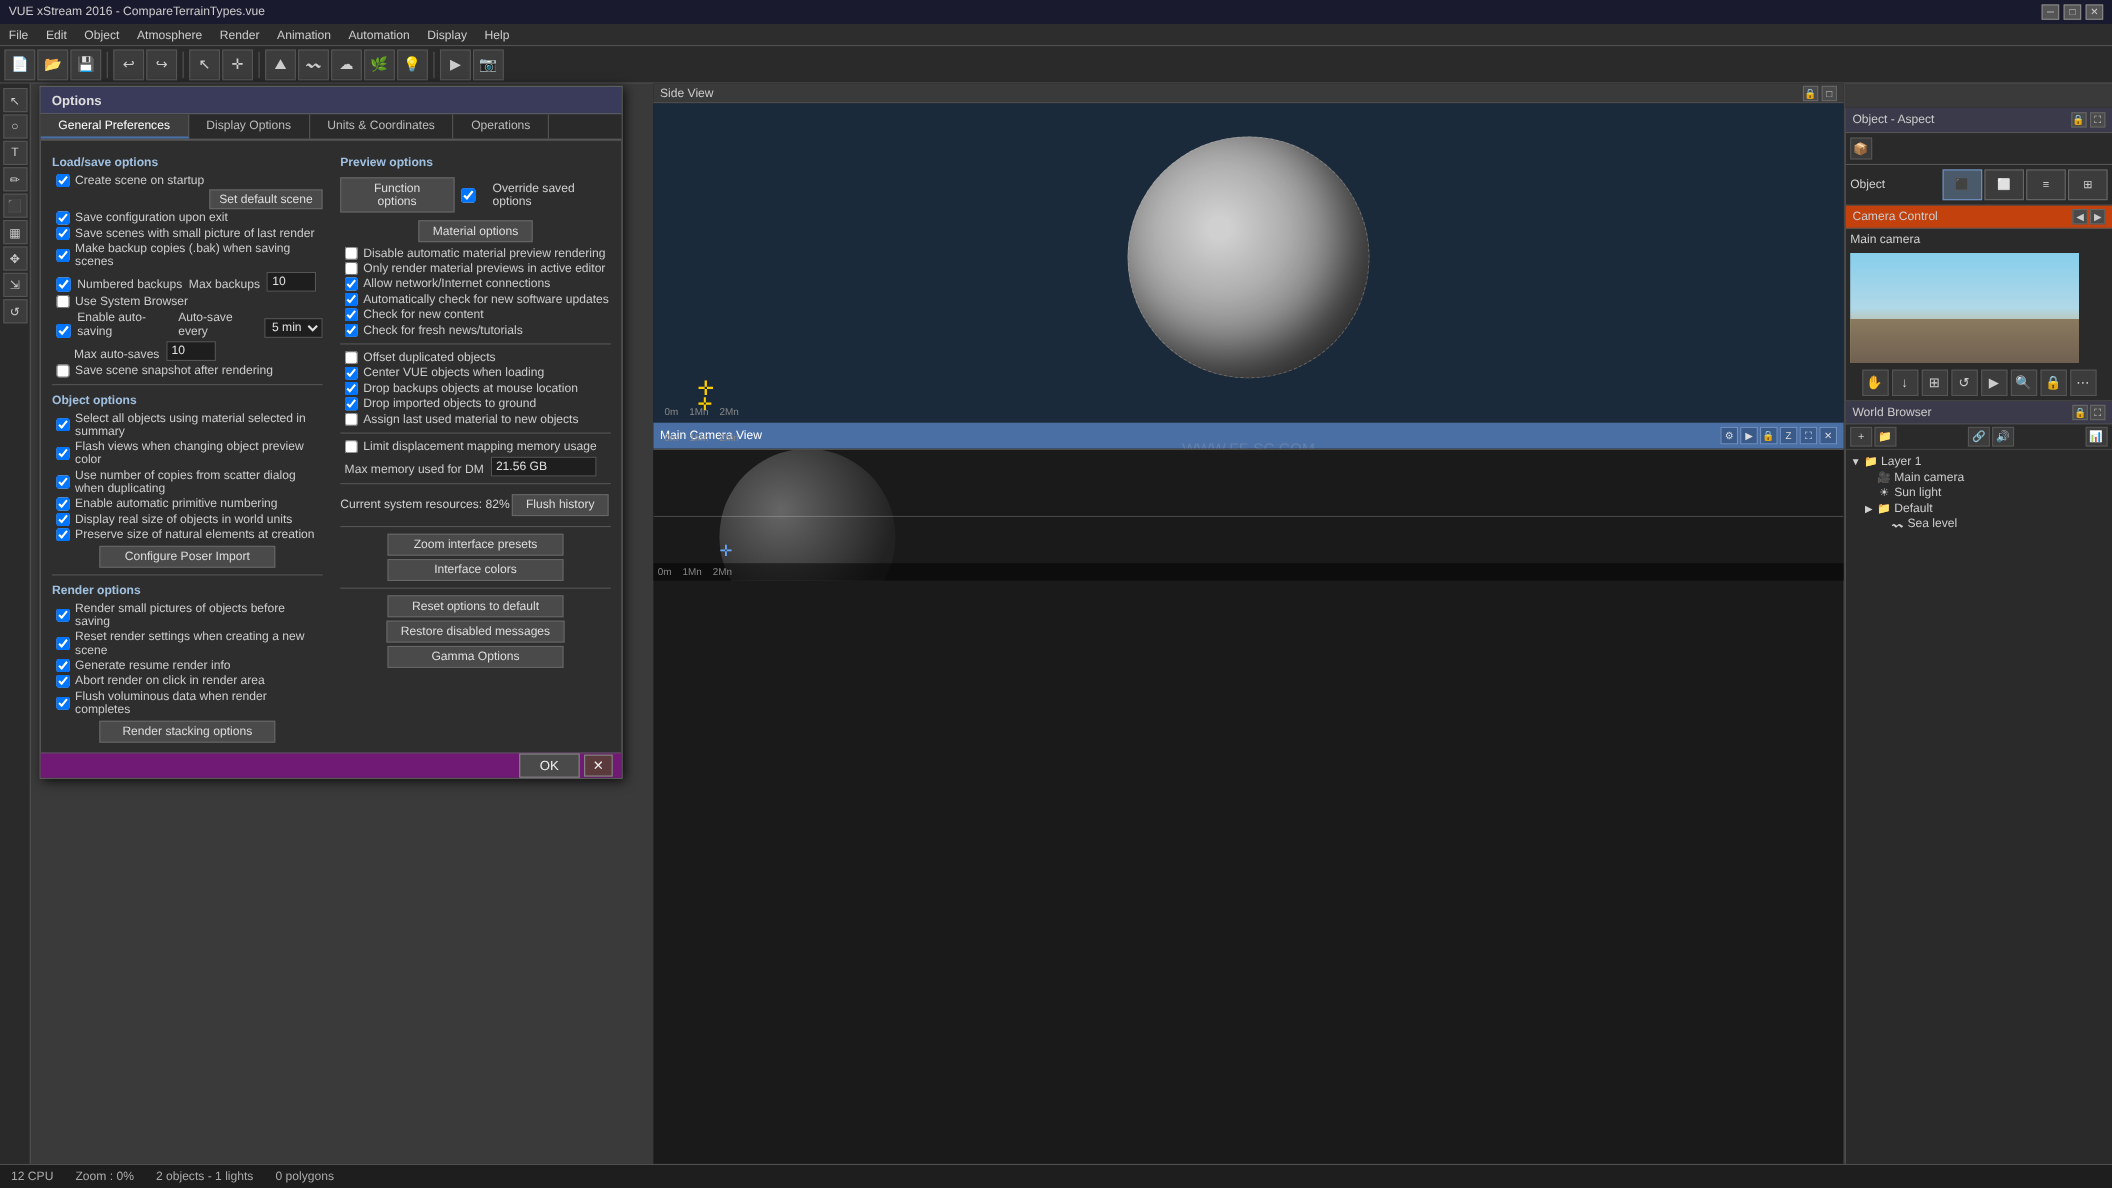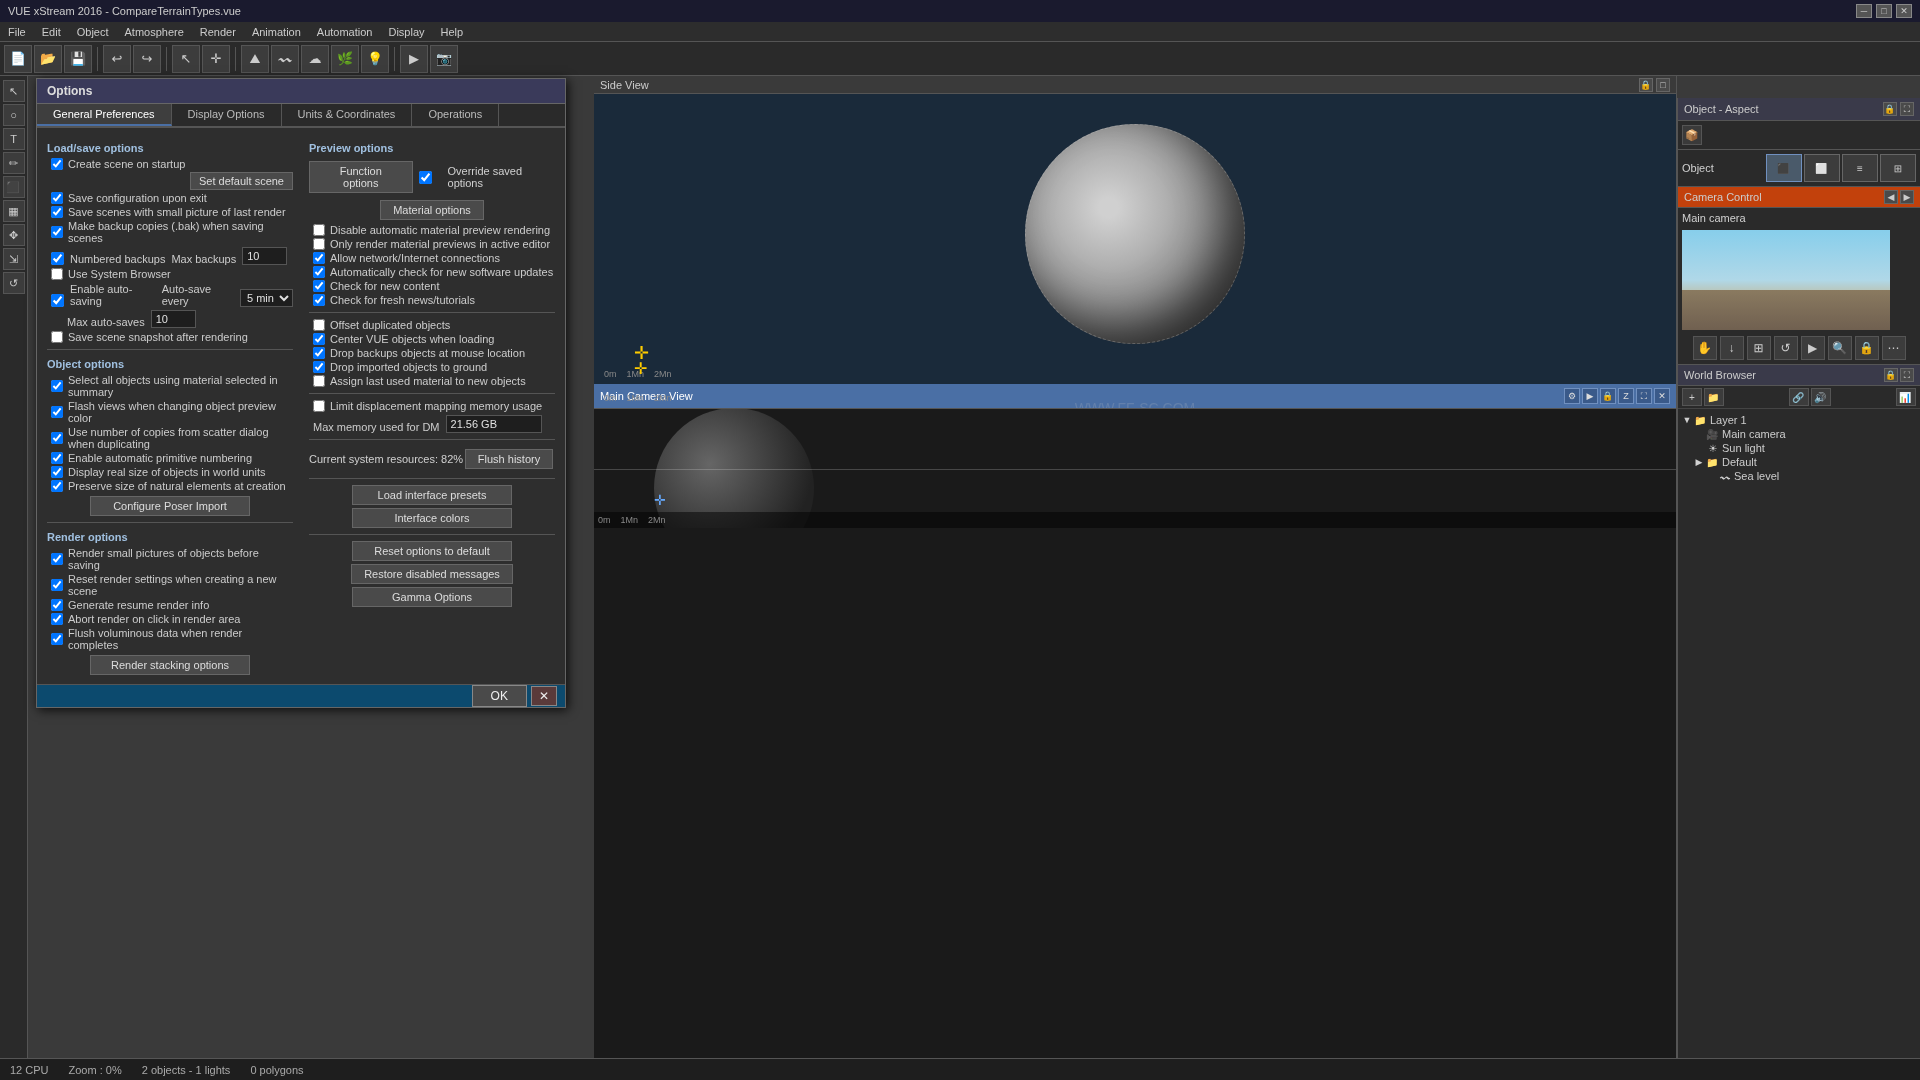--- a/index.html
+++ b/index.html
@@ -790,7 +790,7 @@
           <div class="separator-line"></div>
 
           <div style="text-align:center; margin:3px 0;">
-            <button class="panel-button">Load interface presets</button>
+            <button class="panel-button">Zoom interface presets</button>
           </div>
           <div style="text-align:center; margin:3px 0;">
             <button class="panel-button">Interface colors</button>

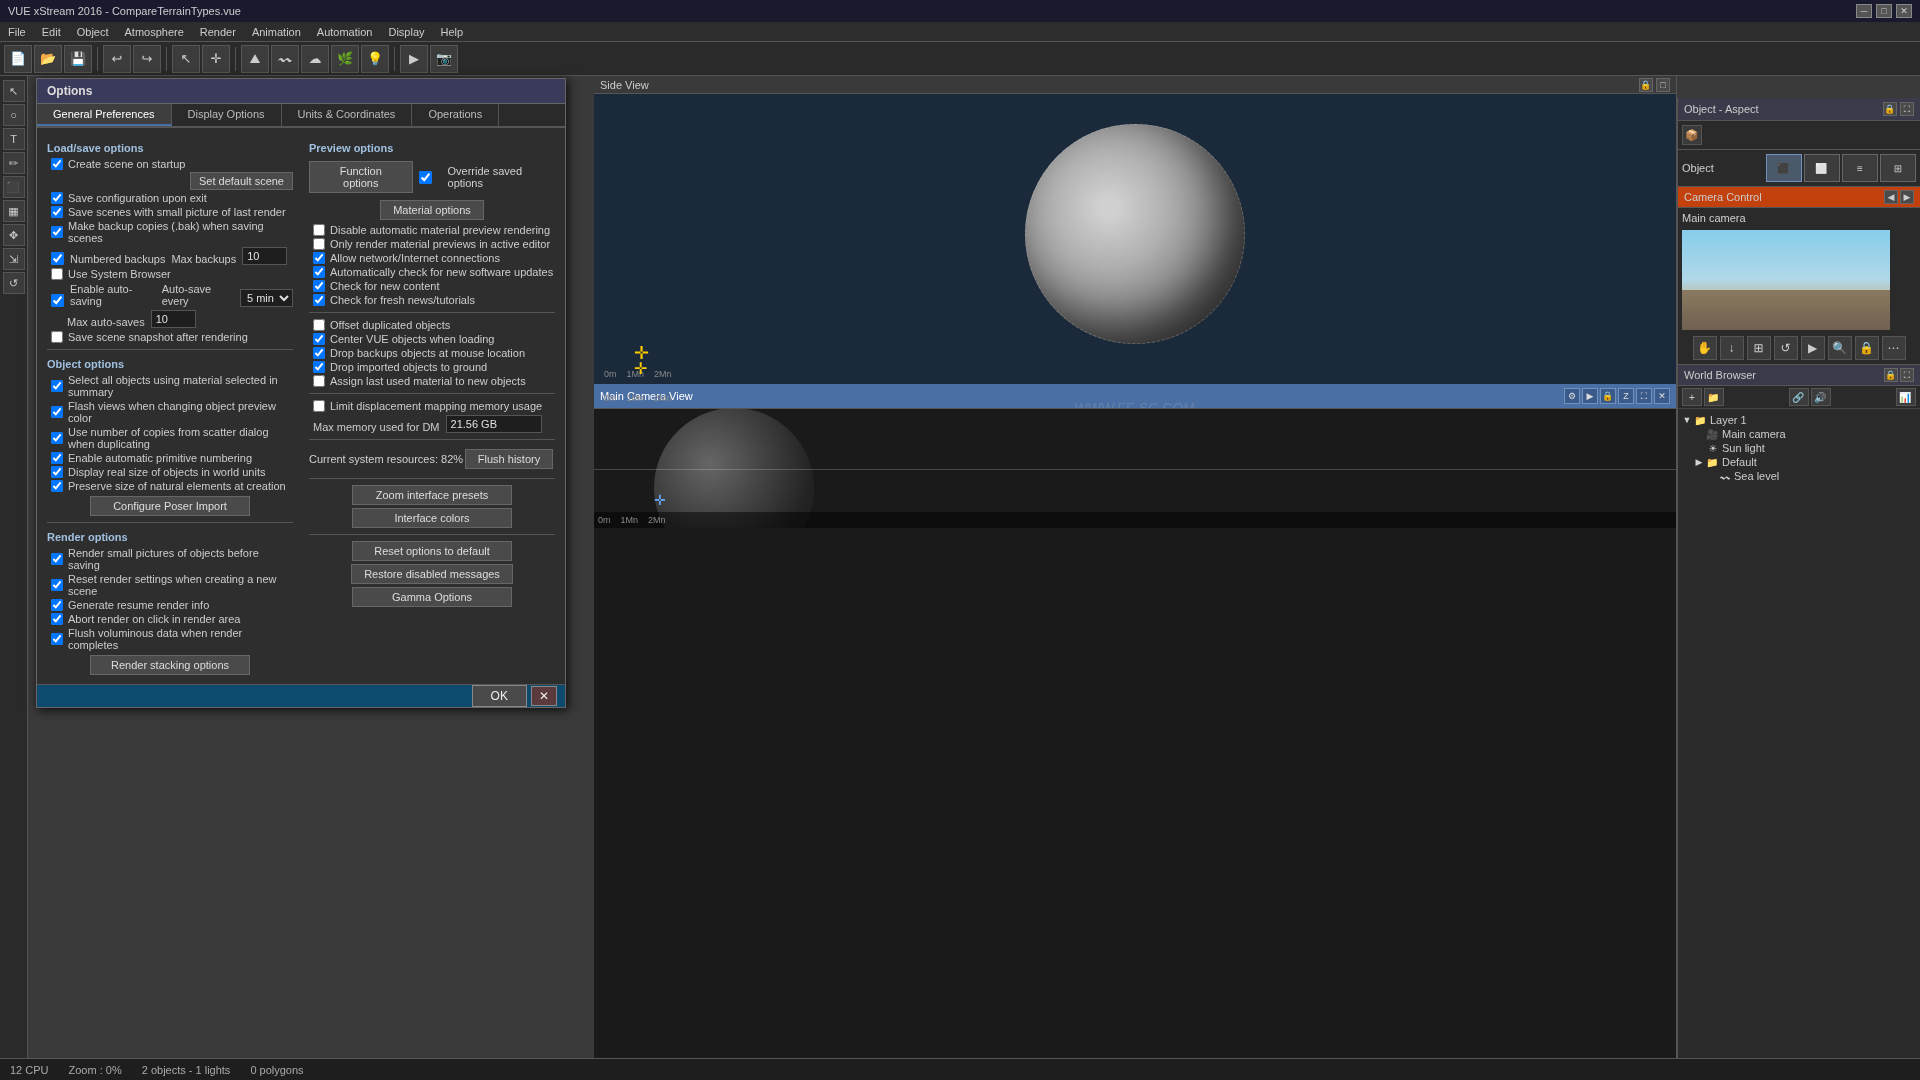--- a/index.html
+++ b/index.html
@@ -465,7 +465,7 @@
       justify-content: flex-end;
       padding: 0 8px;
       border-top: 1px solid #555;
-      background: #0c4a6e;
+      background: #701a75;
       align-items: center;
     }
 

